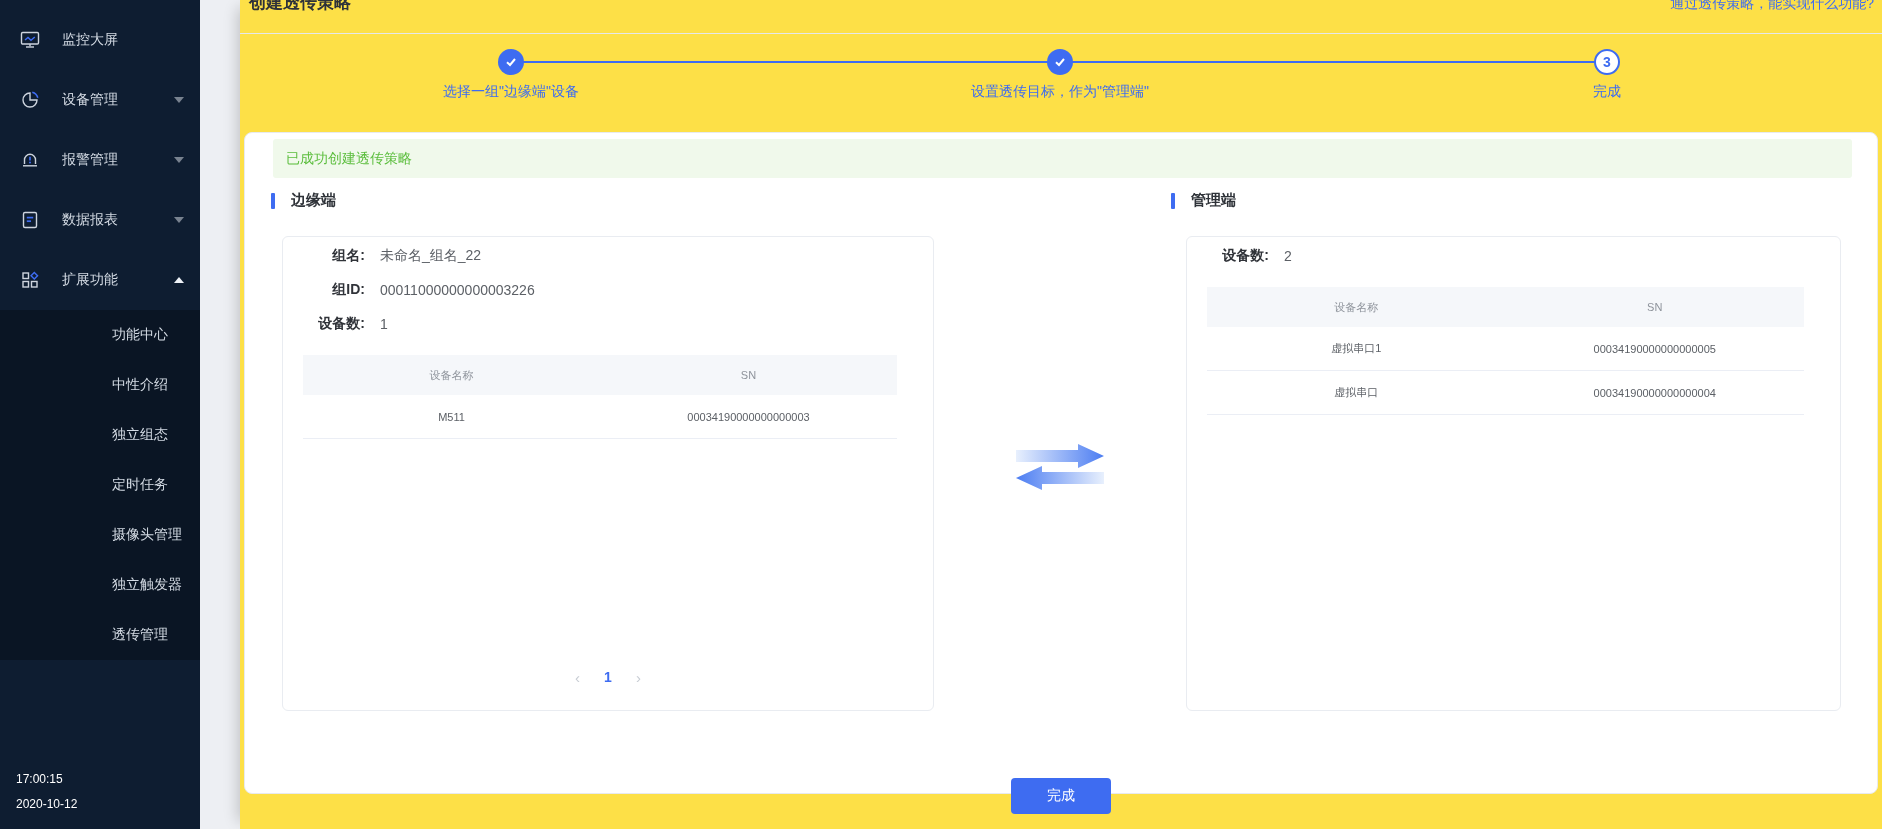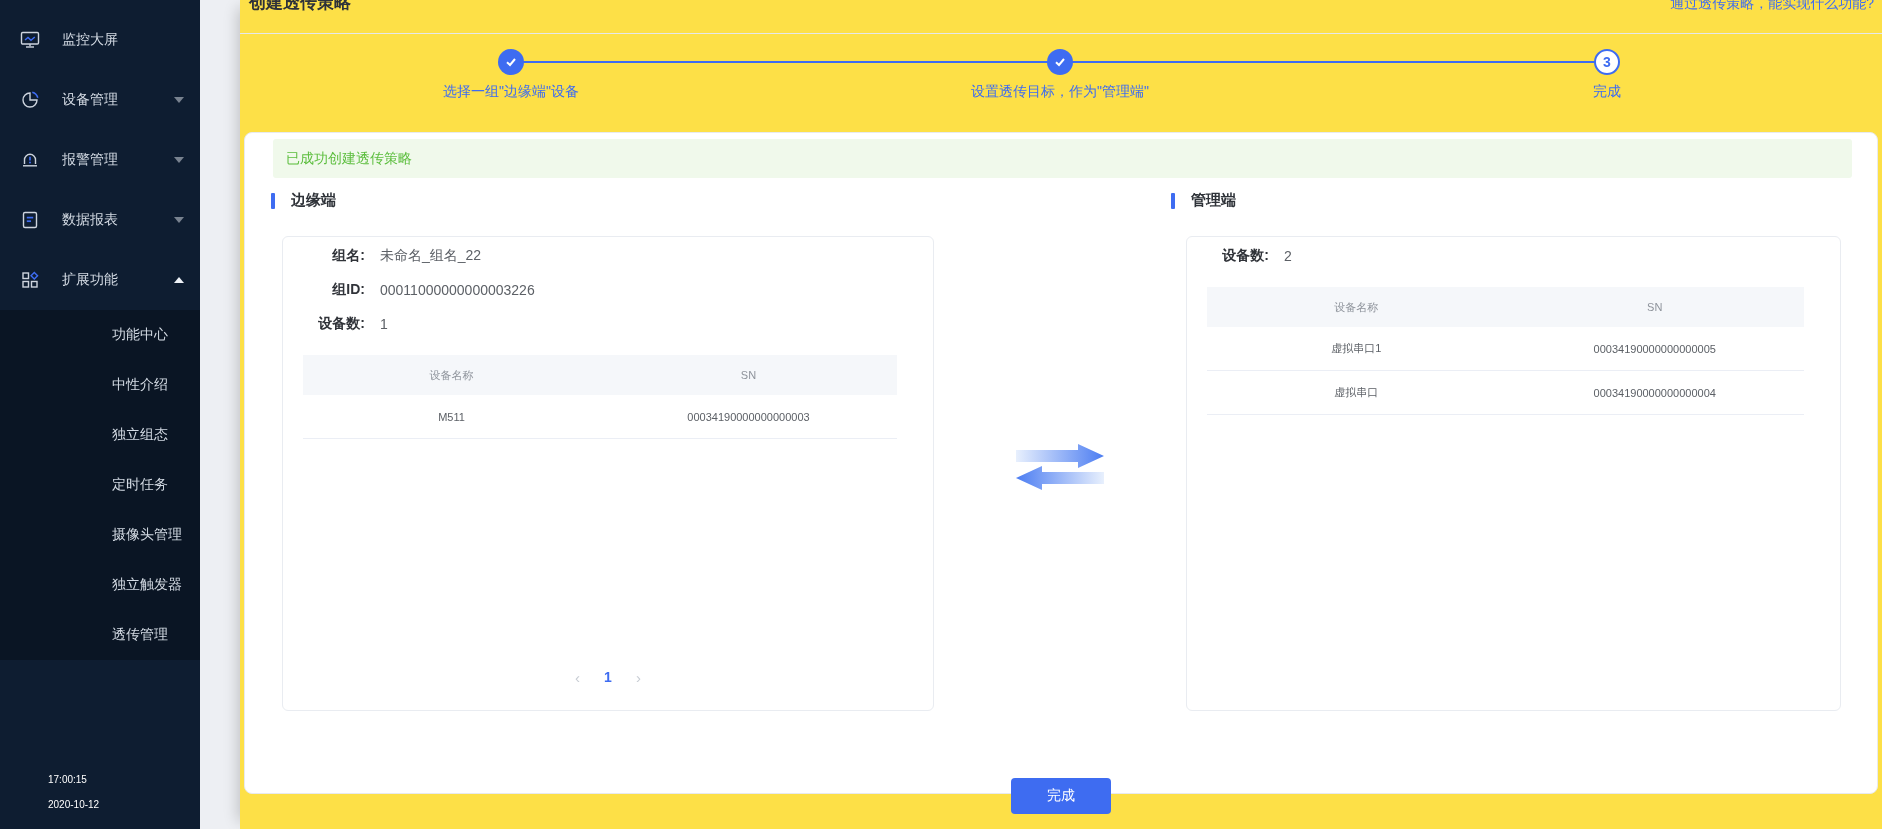--- a/index.html
+++ b/index.html
@@ -21,7 +21,7 @@
   .submenu { background:#0a1524; }
   .sub-item { height:50px; display:flex; align-items:center; padding-left:112px; font-size:14px;
     color:#d3dae3; cursor:pointer; }
-  .clock { position:absolute; left:16px; bottom:12px; color:#ffffff; font-size:10px; line-height:25px;margin-left:32px; }
+  .clock { position:absolute; left:16px; bottom:12px; color:#ffffff; font-size:12px; line-height:25px; }
 
   
   .gutter { position:absolute; left:200px; top:0; width:40px; height:829px; background:#edeff3; }

